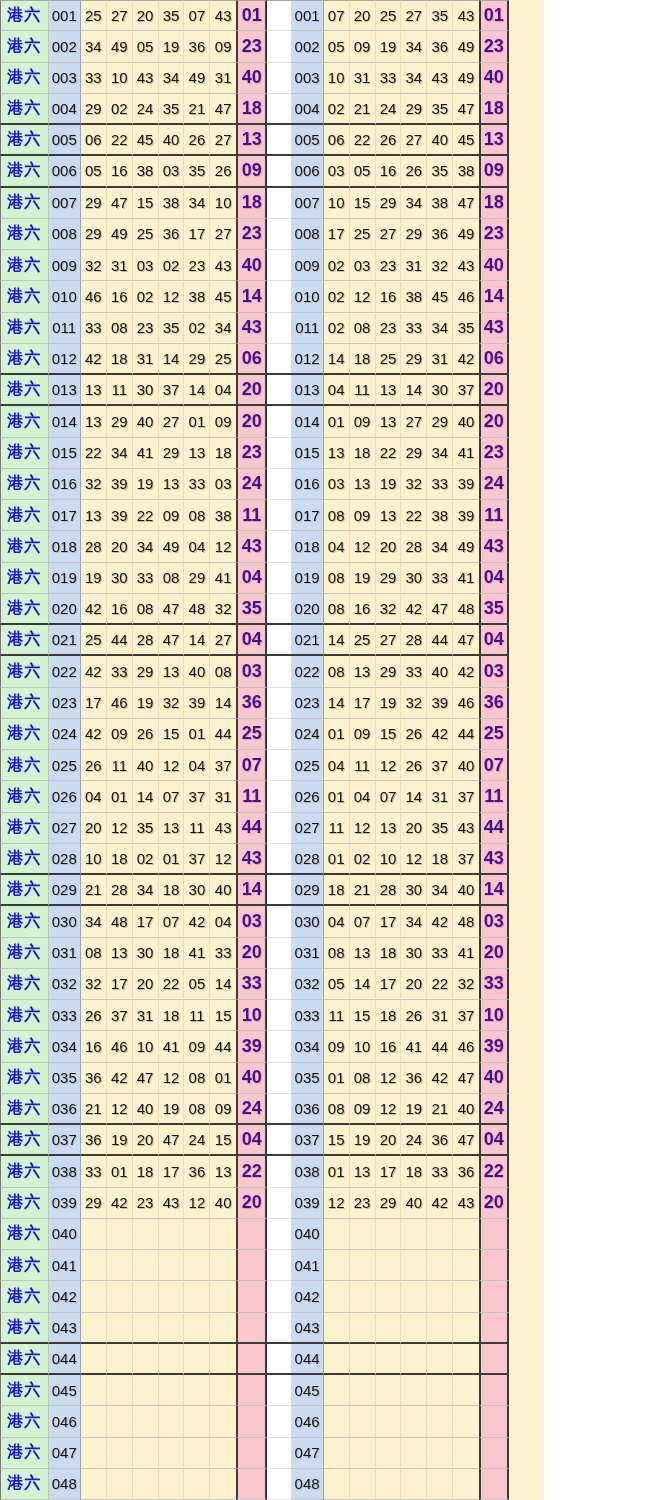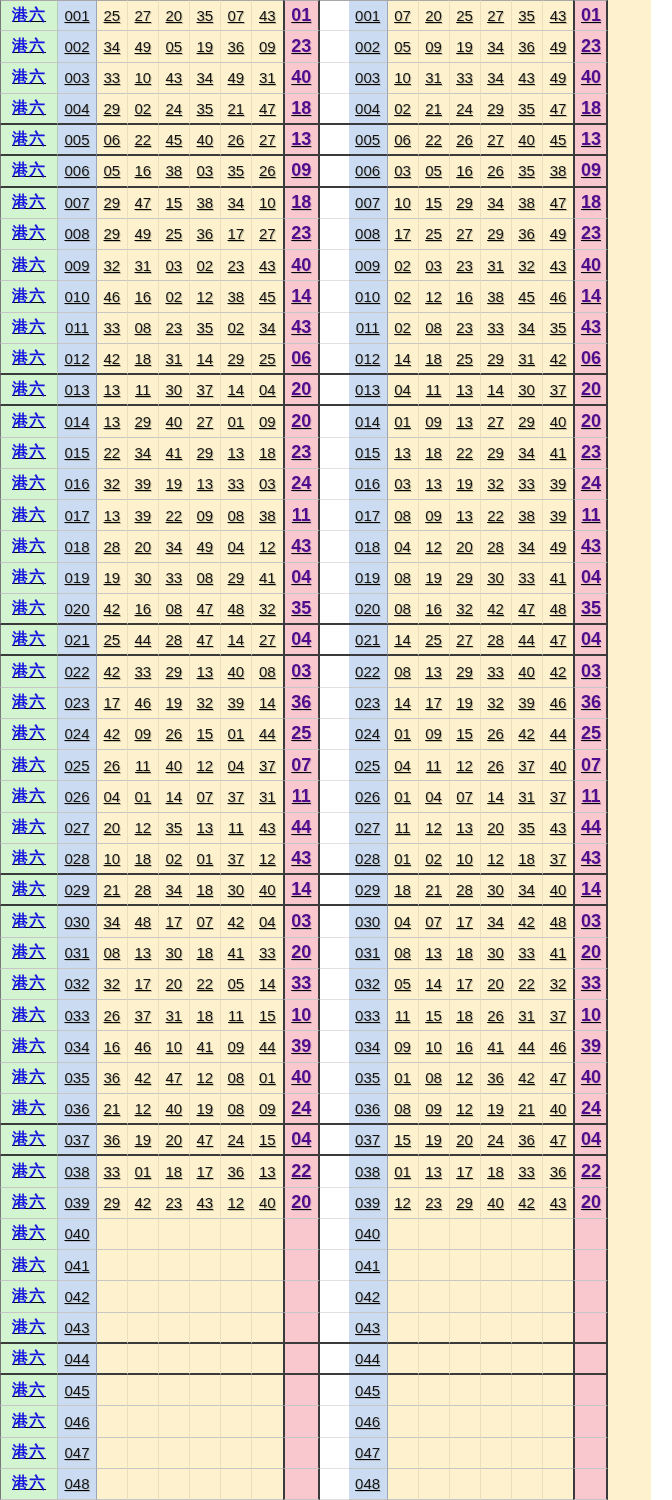--- a/index.html
+++ b/index.html
@@ -8,7 +8,7 @@
     font-family:"Liberation Sans","DejaVu Sans",sans-serif;
     -webkit-font-smoothing:antialiased;
   }
-  #grid{width:651px;height:1500px;text-decoration:underline;}
+  #grid{width:544px;height:1500px;}
   .row{display:flex;height:31.25px;}
   .cell{
     box-sizing:border-box;display:flex;align-items:center;justify-content:center;

